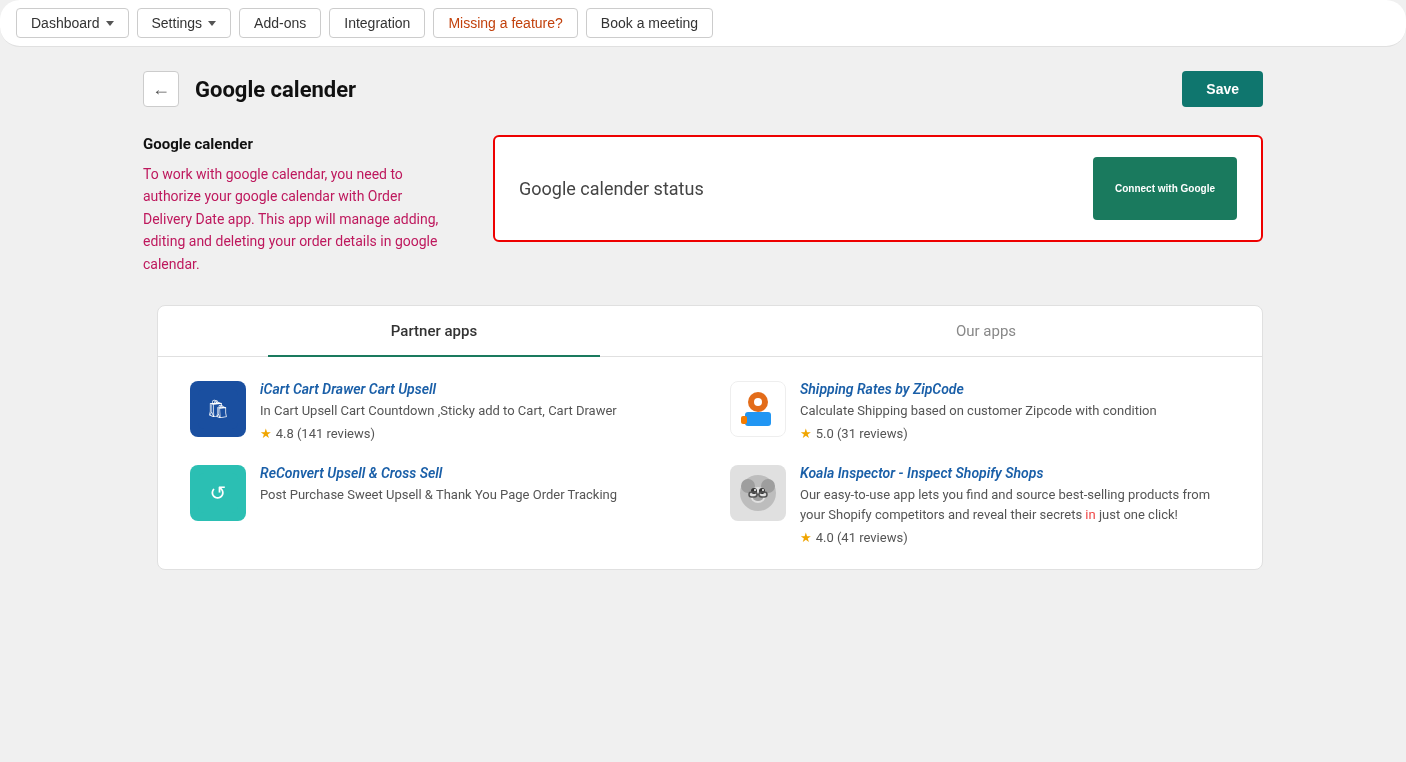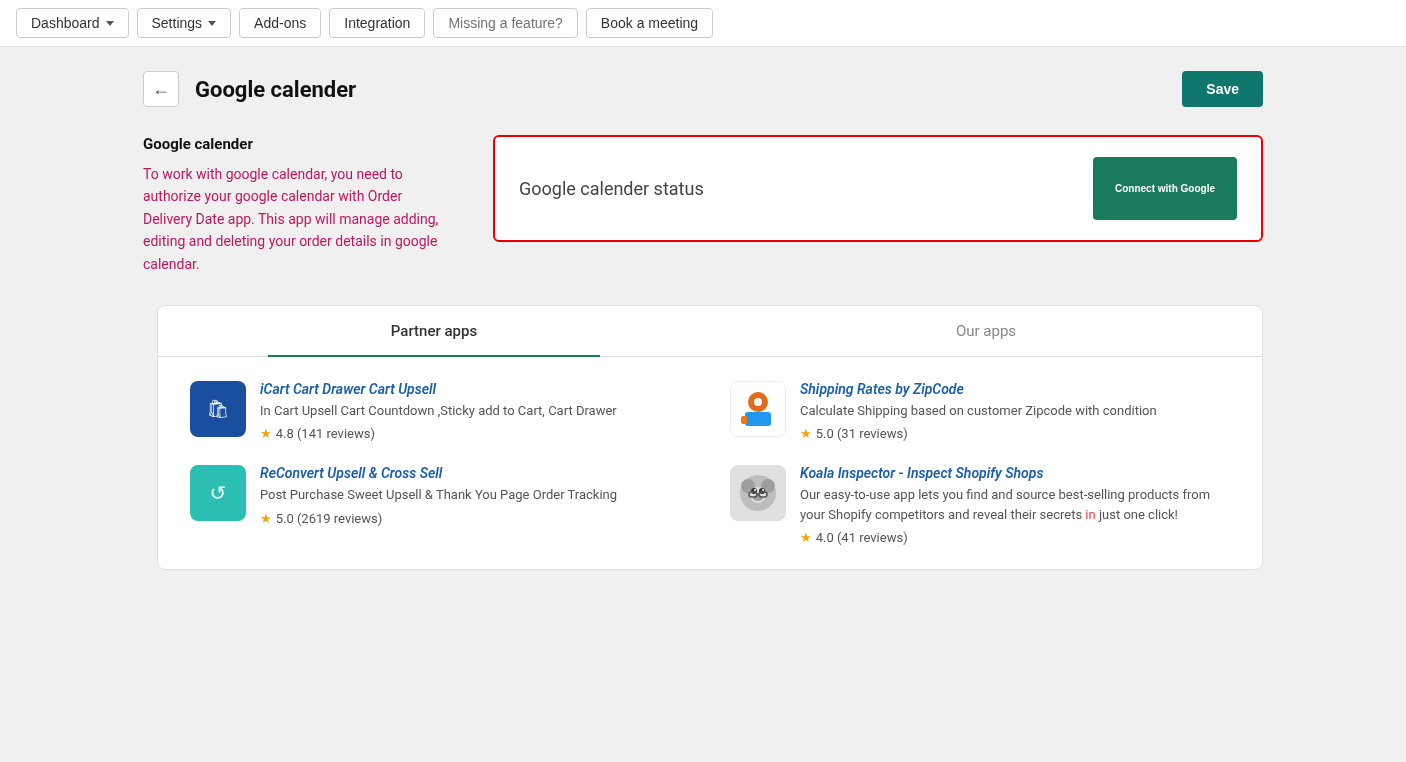--- a/index.html
+++ b/index.html
@@ -18,6 +18,7 @@
       display: flex;
       align-items: center;
       gap: 8px;
+      border-radius: 20px;
     }
     .nav-btn {
       border: 1px solid #ccc;

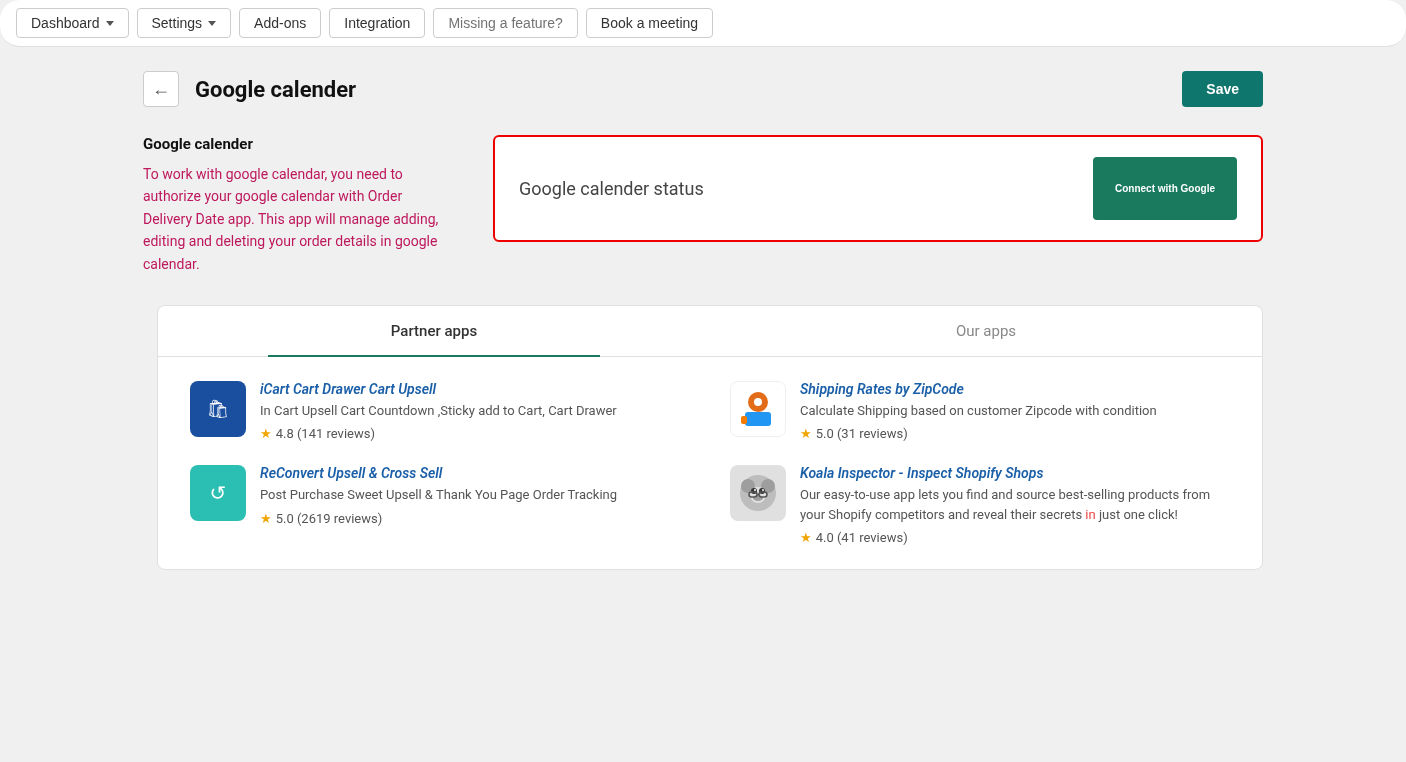--- a/index.html
+++ b/index.html
@@ -32,7 +32,7 @@
       align-items: center;
       gap: 6px;
     }
-    .nav-btn-missing { color: #737373; border-color: #ccc; }
+    .nav-btn-missing { color: #c2410c; border-color: #ccc; }
     .chevron {
       display: inline-block;
       width: 0;

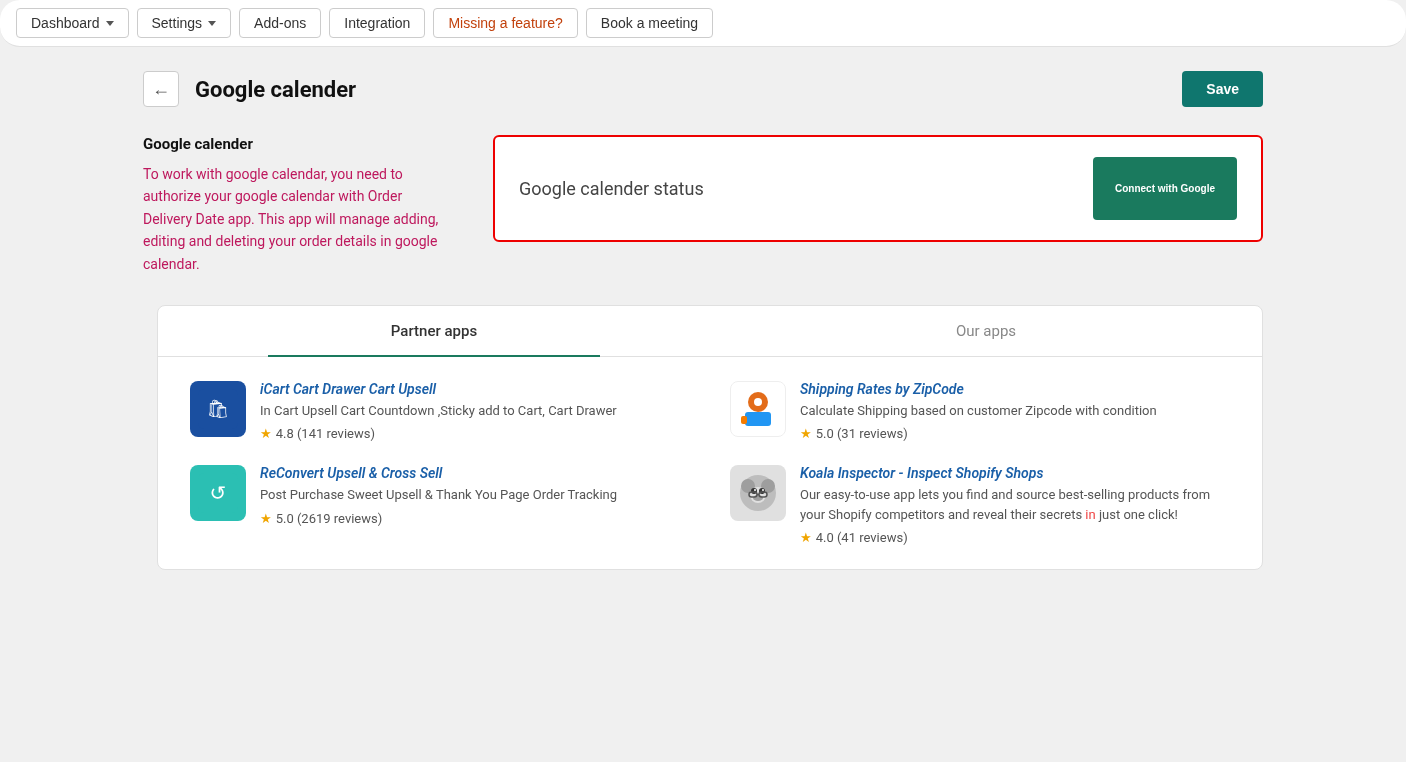--- a/index.html
+++ b/index.html
@@ -339,9 +339,6 @@
         <div class="app-info">
           <h4>ReConvert Upsell &amp; Cross Sell</h4>
           <p>Post Purchase Sweet Upsell &amp; Thank You Page Order Tracking</p>
-          <div class="stars">
-            <span class="star">★</span>5.0 (2619 reviews)
-          </div>
         </div>
       </div>
 

